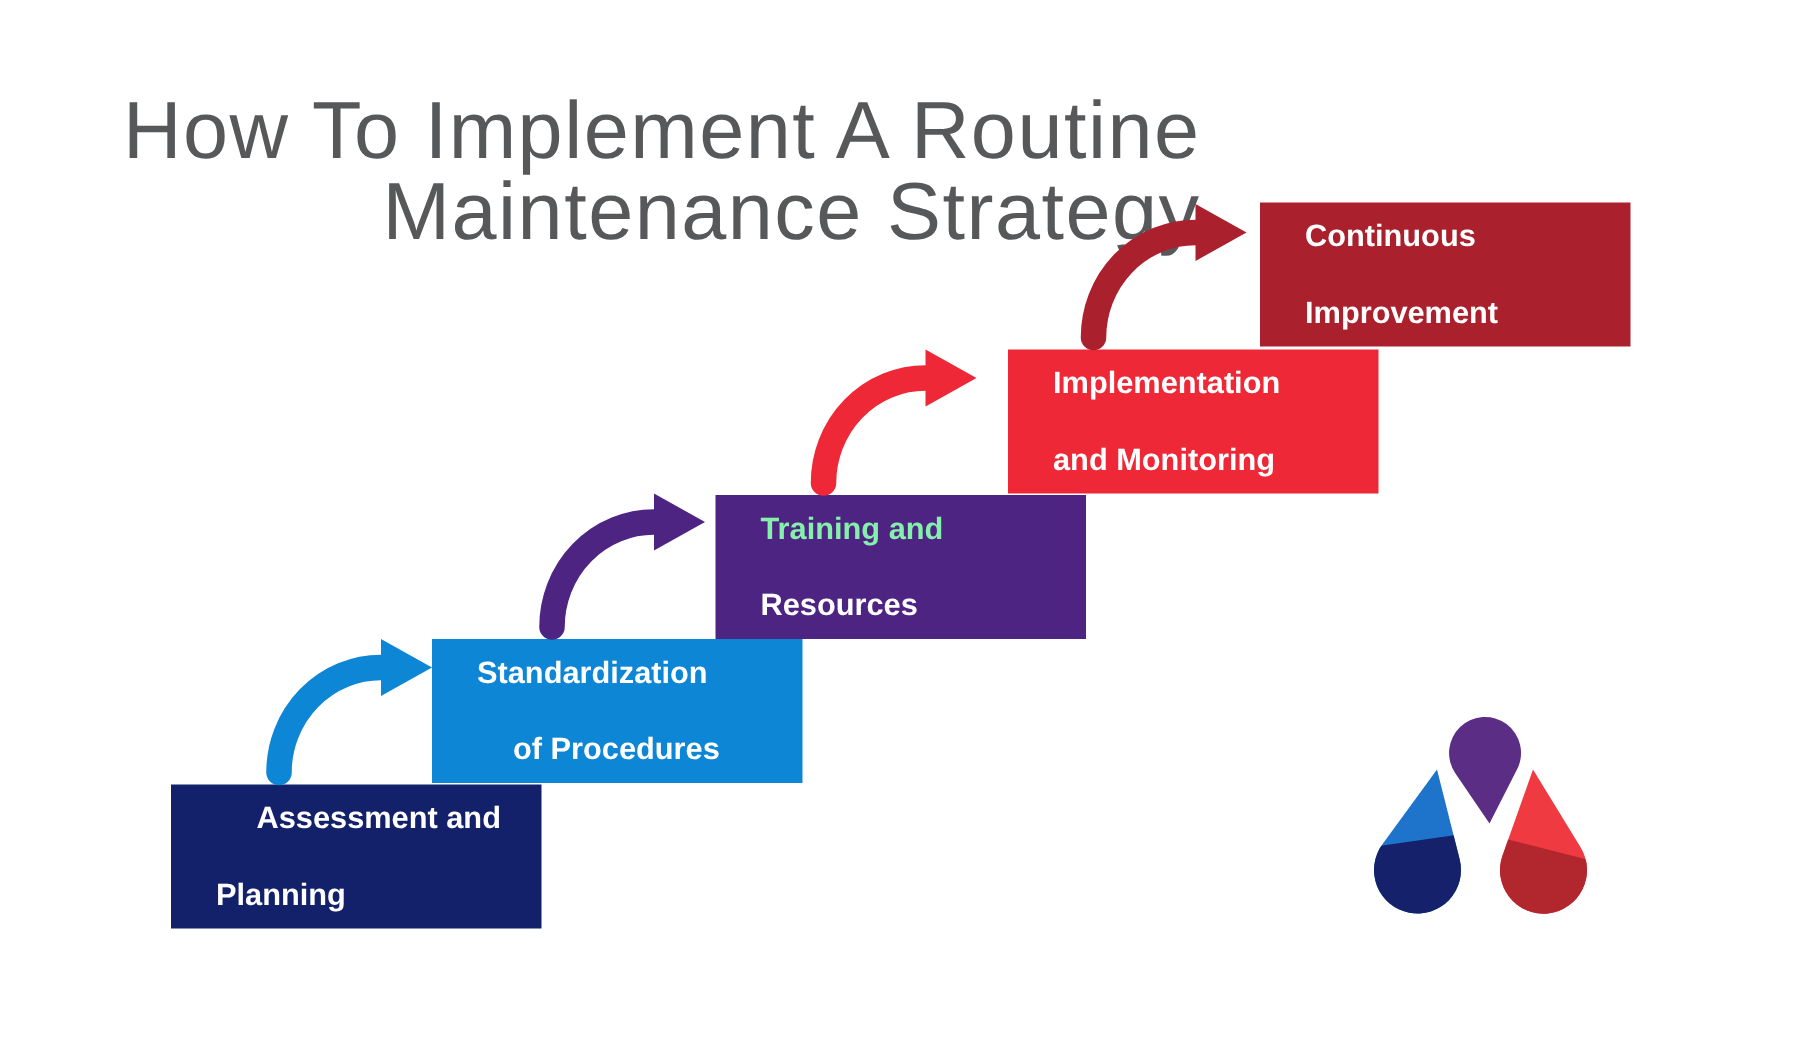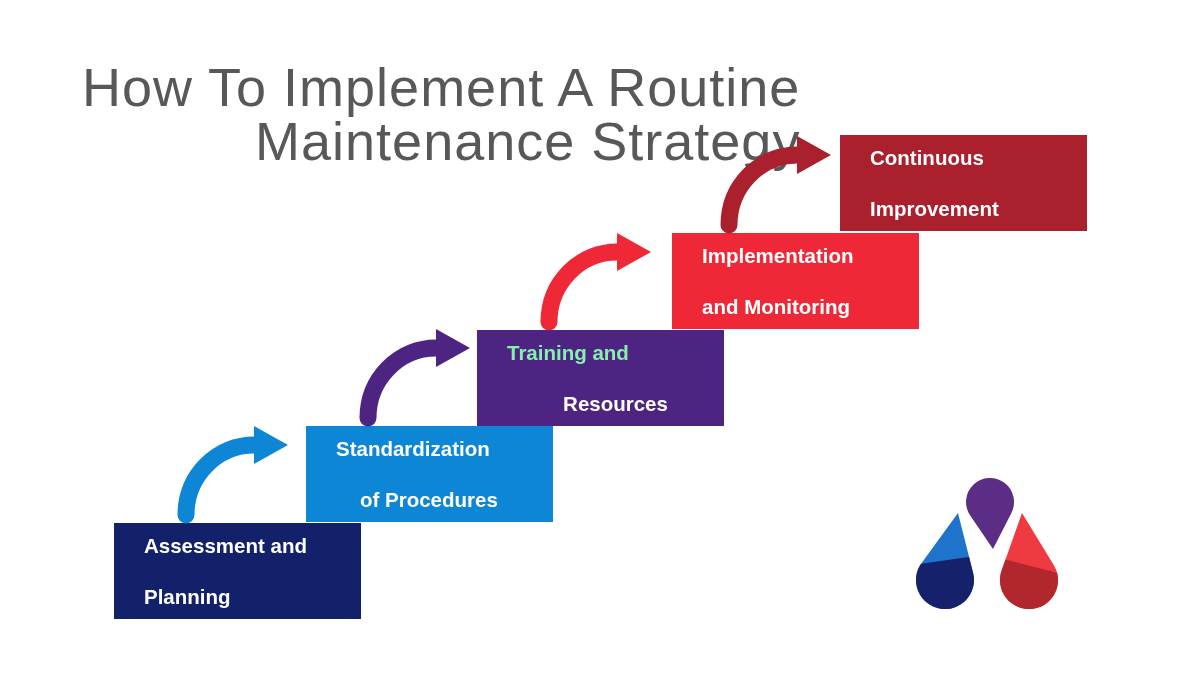--- a/index.html
+++ b/index.html
@@ -46,7 +46,7 @@
 
   <div class="step" style="left: 477px; top: 330px; background: rgb(78, 36, 131);">
     <div class="line" style="color: #86efac;">Training and</div>
-    <div class="line" style="color: rgb(255, 255, 255); text-align: center;">Resources</div>
+    <div class="line" style="color: rgb(255, 255, 255);">Resources</div>
   </div>
 
   <div class="step" style="left: 657px; top: 233px; background: rgb(238, 40, 55); margin-left: 15px;">

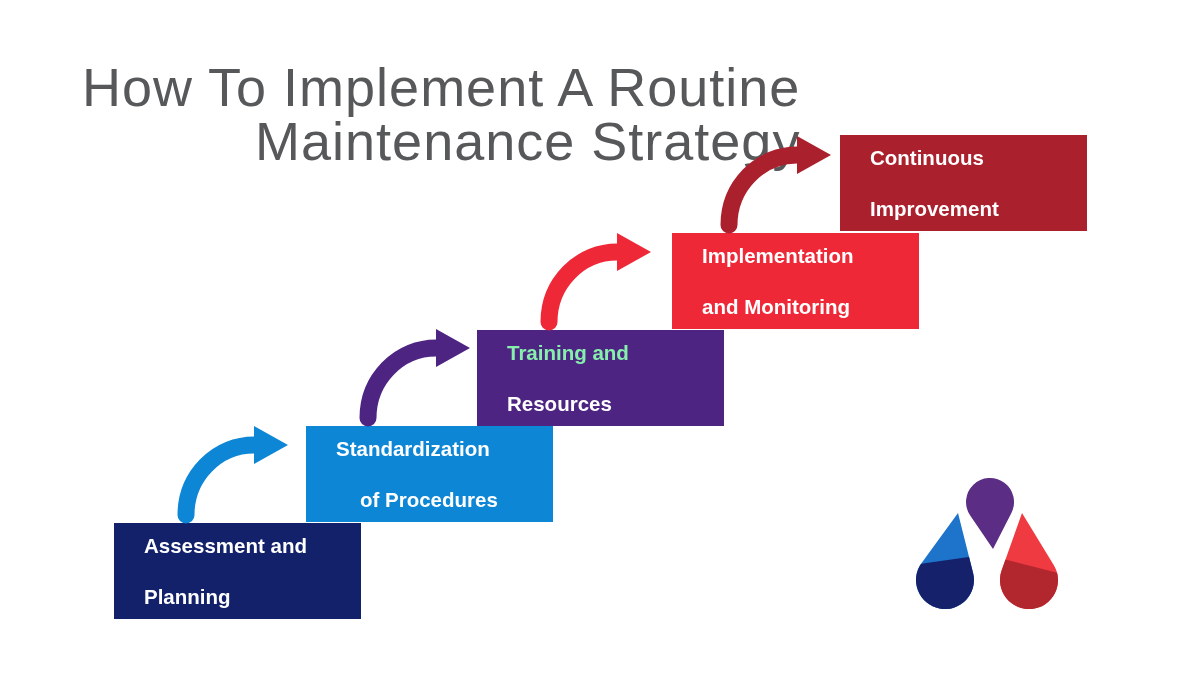--- a/index.html
+++ b/index.html
@@ -39,7 +39,7 @@
     <div class="line" style="color: rgb(255, 255, 255);">Planning</div>
   </div>
 
-  <div class="step" style="left: 306px; top: 426px; background: rgb(14, 134, 214);">
+  <div class="step" style="left: 288px; top: 426px; background: rgb(14, 134, 214);">
     <div class="line" style="color: rgb(255, 255, 255);">Standardization</div>
     <div class="line" style="color: rgb(255, 255, 255); margin-left: 24px;">of Procedures</div>
   </div>

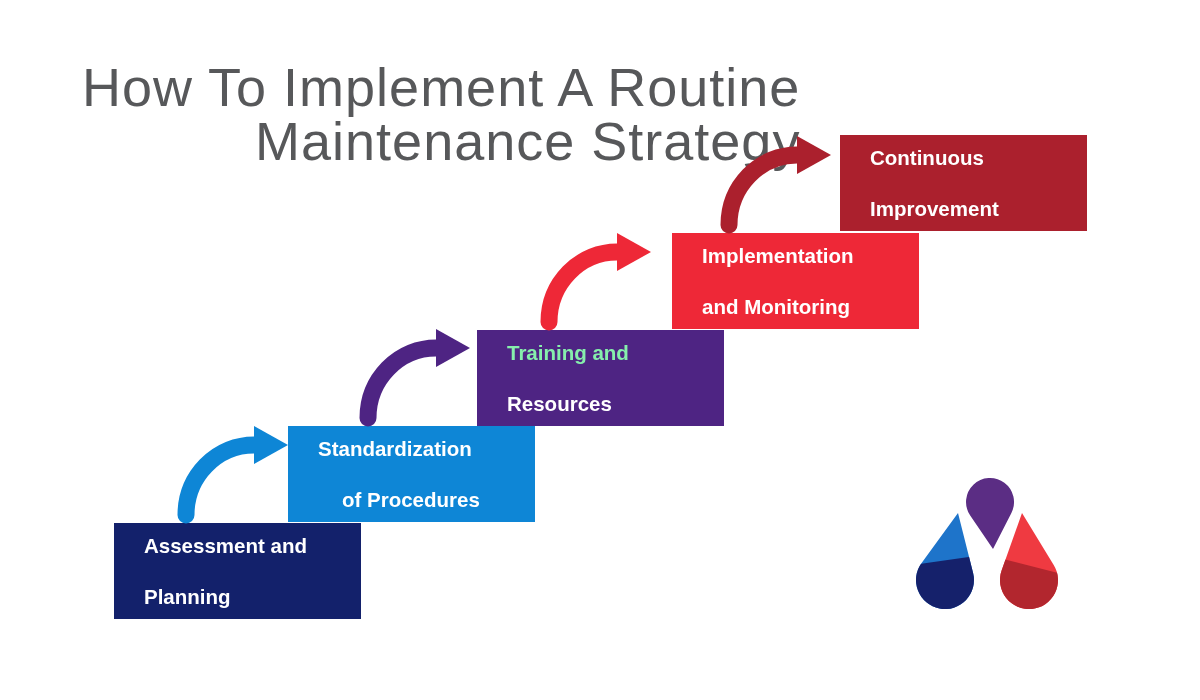--- a/index.html
+++ b/index.html
@@ -35,7 +35,7 @@
   </div>
 
   <div class="step" style="left: 114px; top: 523px; background: rgb(19, 33, 107);">
-    <div class="line" style="color: rgb(255, 255, 255);">Assessment and</div>
+    <div class="line" style="color: rgb(255, 255, 255); text-align: center;">Assessment and</div>
     <div class="line" style="color: rgb(255, 255, 255);">Planning</div>
   </div>
 

